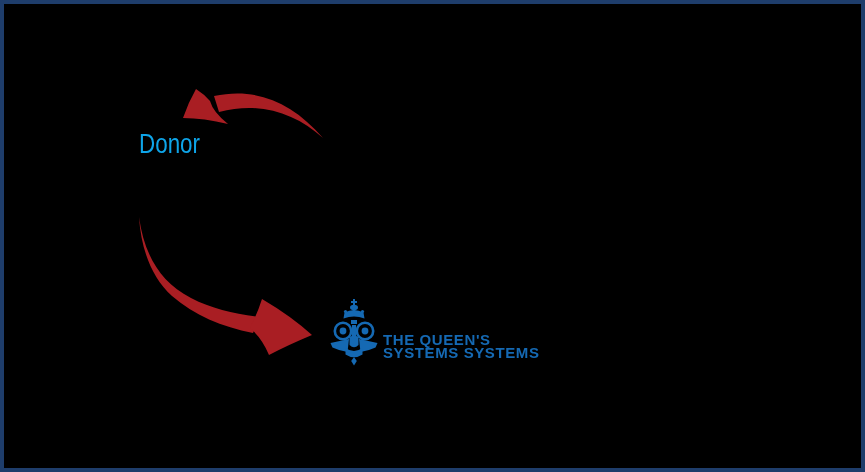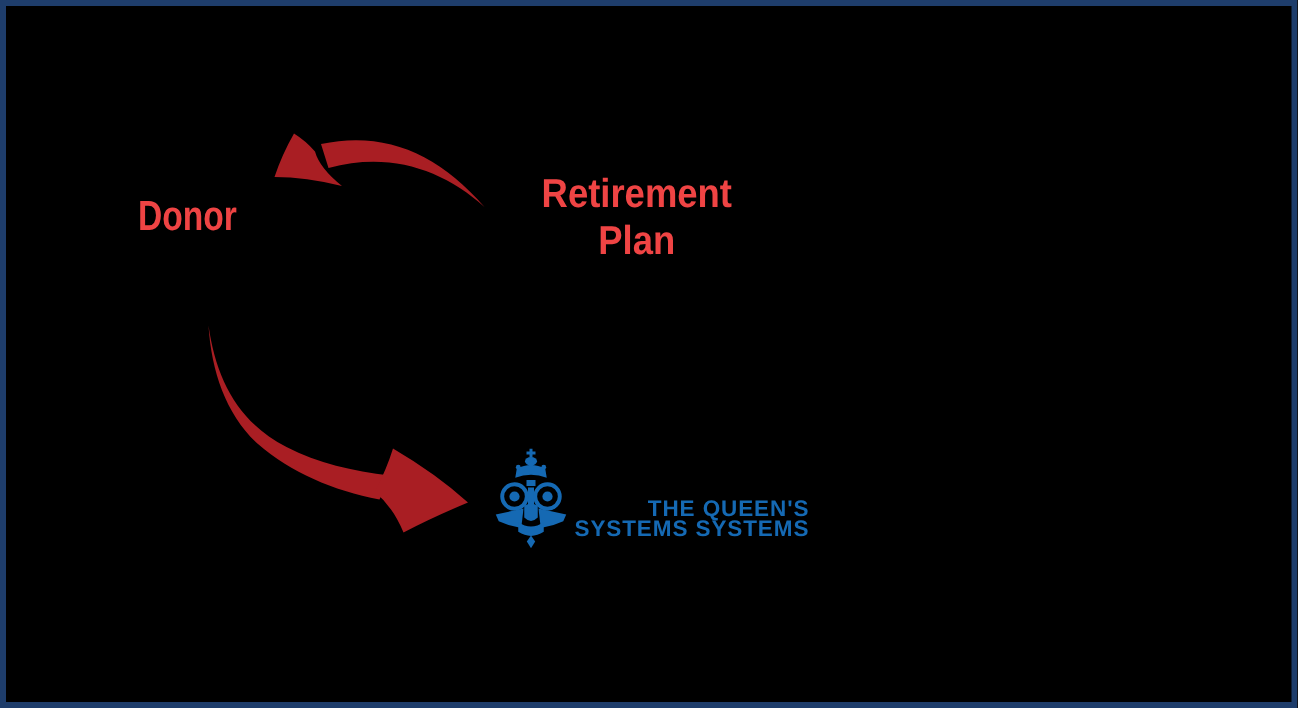--- a/index.html
+++ b/index.html
@@ -11,7 +11,7 @@
     position:absolute;inset:0;border:4px solid #1E3D6B;pointer-events:none;z-index:5;
   }
   .overlay-svg{position:absolute;left:0;top:0;width:865px;height:472px;z-index:1;}
-  .node-label{position:absolute;color:#ef4444;font-weight:bold;z-index:2;}
+  .node-label{position:absolute;color:#0ea5e9;font-weight:normal;z-index:2;margin-left:47px;}
   .donor-label{left:92px;top:128px;font-size:28px;}
   .donor-label .squeeze{display:inline-block;transform:scaleX(0.8);transform-origin:left center;}
   .retirement-label{left:330px;top:114px;width:190px;text-align:center;font-size:27px;line-height:31px;}

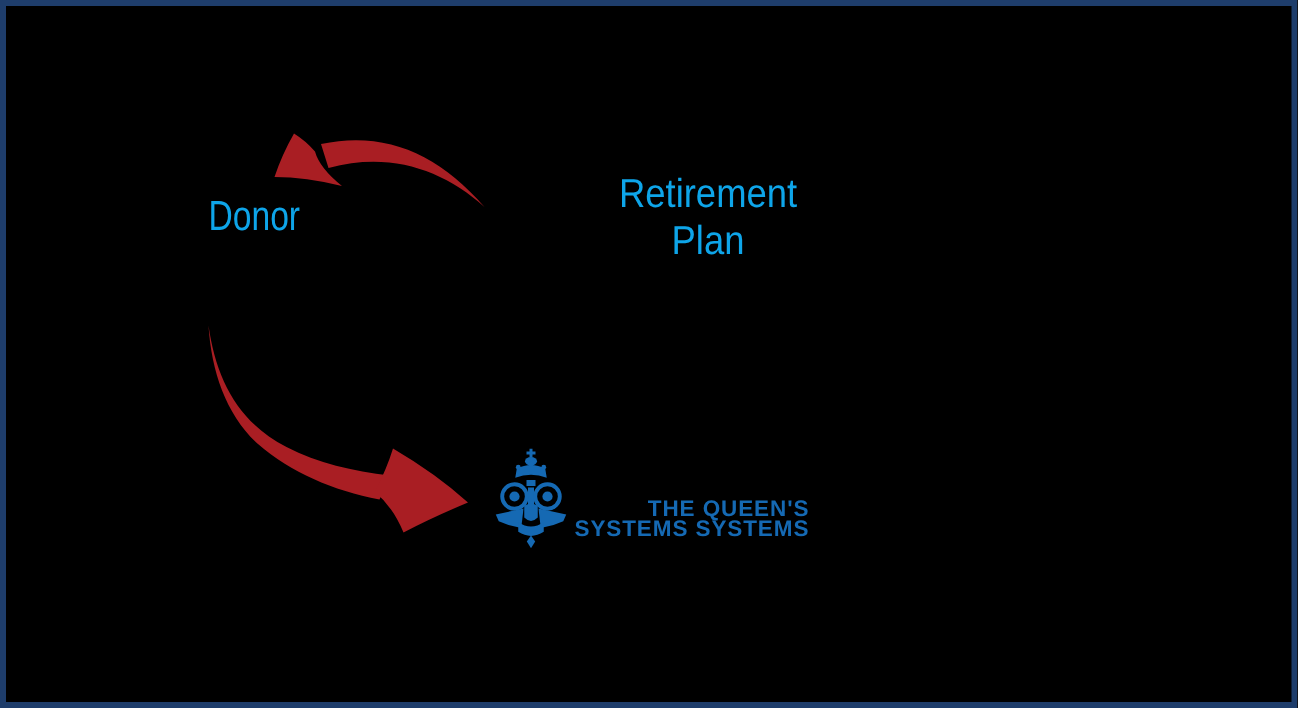--- a/index.html
+++ b/index.html
@@ -47,9 +47,6 @@
     <span class="squeeze">Donor</span>
   </div>
 
-  <div class="node-label retirement-label">
-    <span class="squeeze"><span>Retirement</span><br><span>Plan</span></span>
-  </div>
 
   <div class="logo">
     <svg class="crest" viewBox="0 0 48 70" aria-hidden="true">

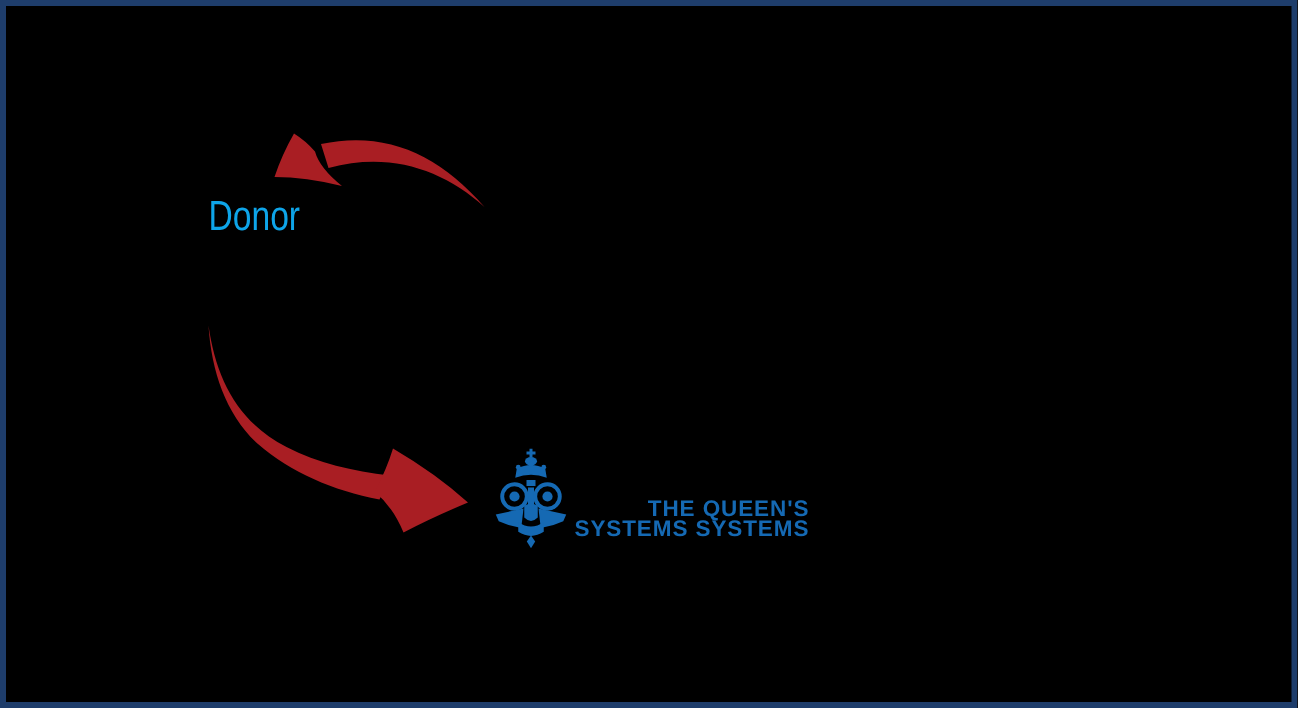--- a/index.html
+++ b/index.html
@@ -16,7 +16,7 @@
   .donor-label .squeeze{display:inline-block;transform:scaleX(0.8);transform-origin:left center;}
   .retirement-label{left:330px;top:114px;width:190px;text-align:center;font-size:27px;line-height:31px;}
   .retirement-label .squeeze{display:inline-block;transform:scaleX(0.9);transform-origin:center top;}
-  .logo{position:absolute;left:330px;top:299px;display:flex;align-items:center;z-index:2;text-align:right;}
+  .logo{position:absolute;left:330px;top:299px;display:flex;align-items:center;z-index:2;}
   .crest{width:48px;height:70px;display:block;}
   .logo-text{
     margin-left:5px;margin-top:24px;color:#1569B3;font-weight:bold;

